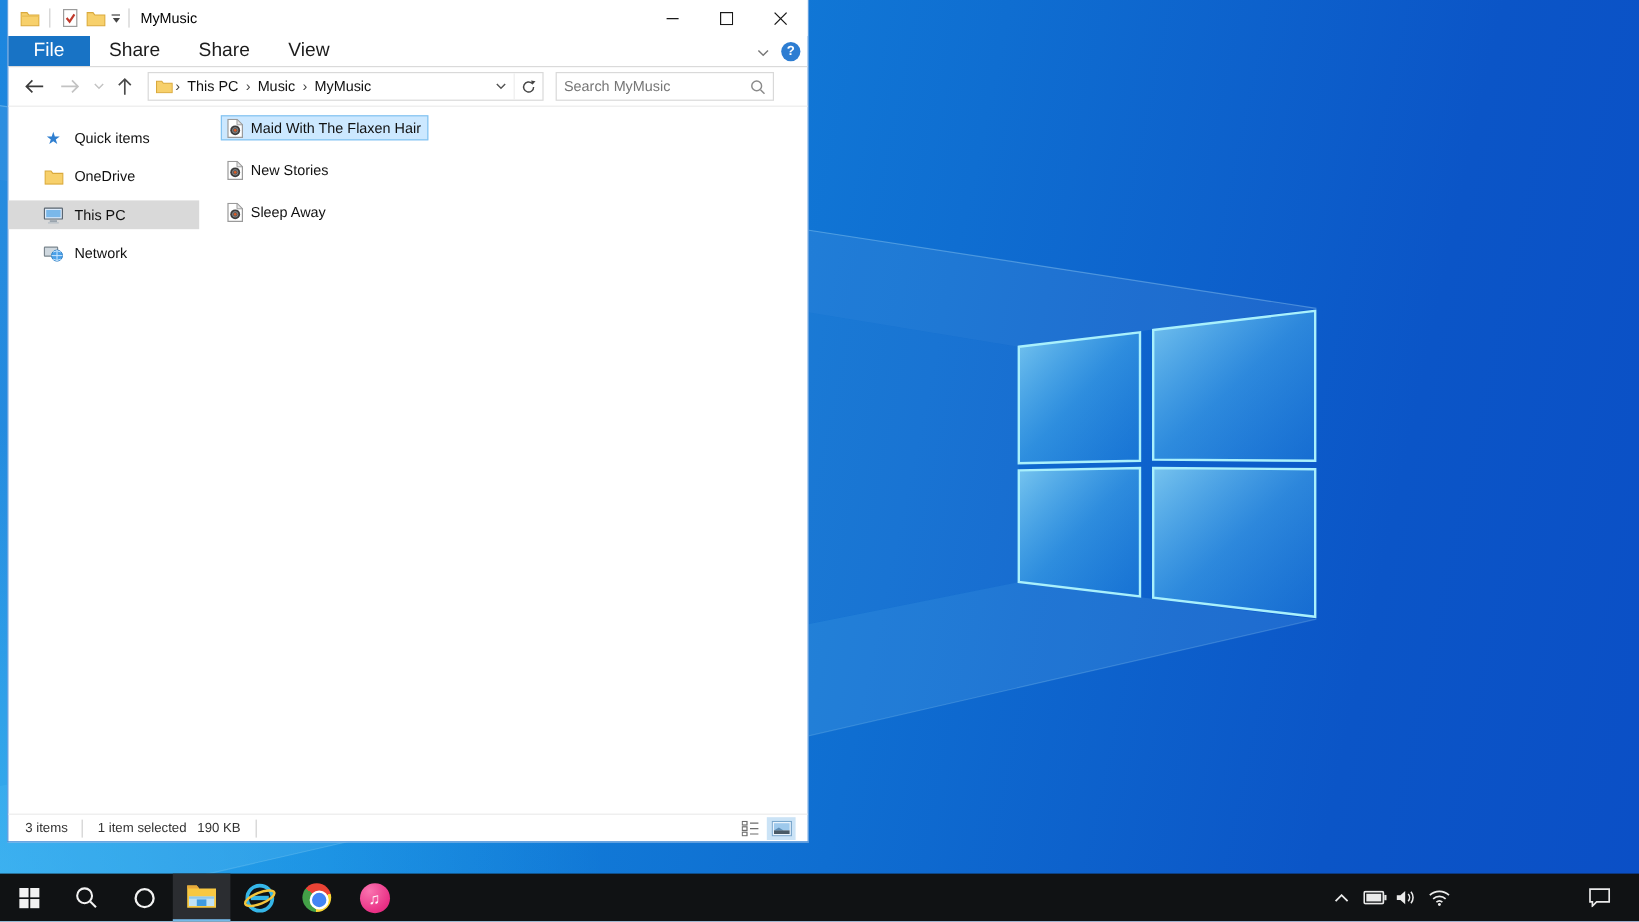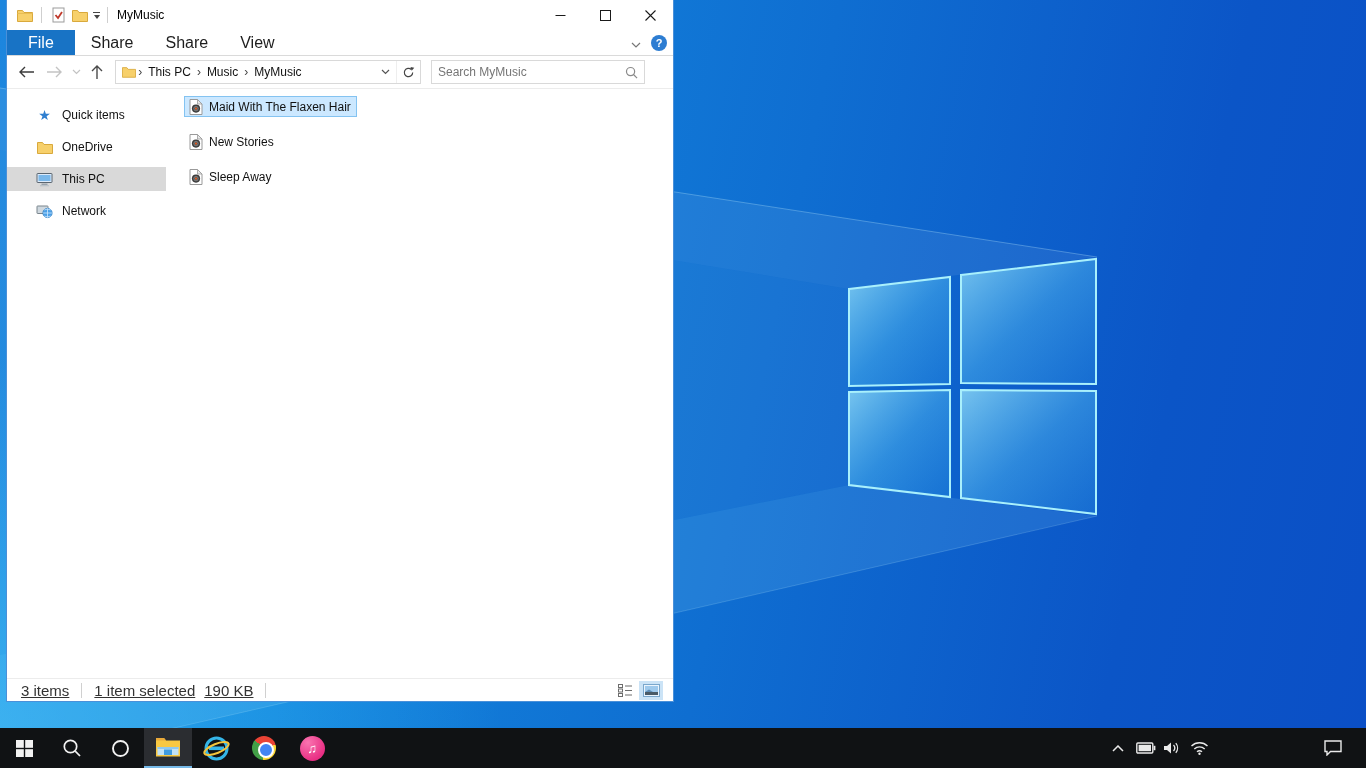--- a/index.html
+++ b/index.html
@@ -42,7 +42,7 @@
   .crumb-box .spacer { flex:1; }
   .crumb-drop { width:22px; height:22px; display:flex; align-items:center; justify-content:center; }
   .refresh-btn { width:24px; height:22px; display:flex; align-items:center; justify-content:center; border-left:1px solid #eee; }
-  .search-box { display:flex; align-items:center; height:24px; border:1px solid #d9d9d9; background:#fff; flex:1; margin-left:10px; margin-right:20px; padding:0 6px;gap:32px; }
+  .search-box { display:flex; align-items:center; height:24px; border:1px solid #d9d9d9; background:#fff; flex:1; margin-left:10px; margin-right:20px; padding:0 6px; }
   .search-box input { border:none; outline:none; flex:1; font-size:12px; color:#444; font-family:"Liberation Sans",sans-serif; }
   .search-box input::placeholder { color:#767676; }
 

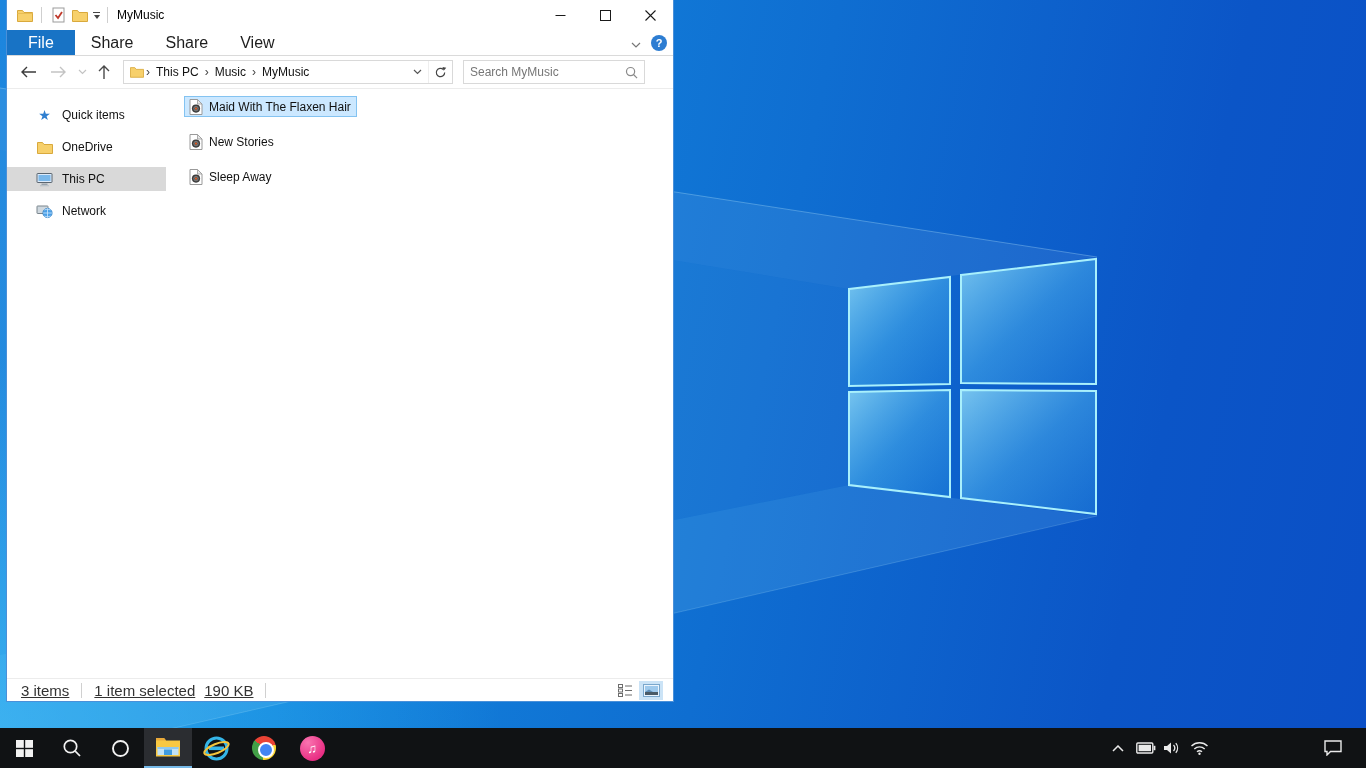--- a/index.html
+++ b/index.html
@@ -58,7 +58,7 @@
   .file-row.selected { background:#cce8ff; border-color:#84c3f1; }
   .file-name { font-size:12px; color:#111; margin-left:5px; white-space:nowrap; }
 
-  .statusbar { height:23px; flex:0 0 auto; border-top:1px solid #ececec; display:flex; align-items:center; padding:0 10px 0 14px; font-size:15px; color:#333;text-decoration:underline; }
+  .statusbar { height:23px; flex:0 0 auto; border-top:1px solid #ececec; display:flex; align-items:center; padding:0 10px 0 14px; font-size:11px; color:#333; }
   .st-sep { width:1px; height:15px; background:#d0d0d0; margin:0 12px; }
   .statusbar .spacer { flex:1; }
   .view-btn { width:24px; height:19px; display:flex; align-items:center; justify-content:center; margin-left:2px; }

